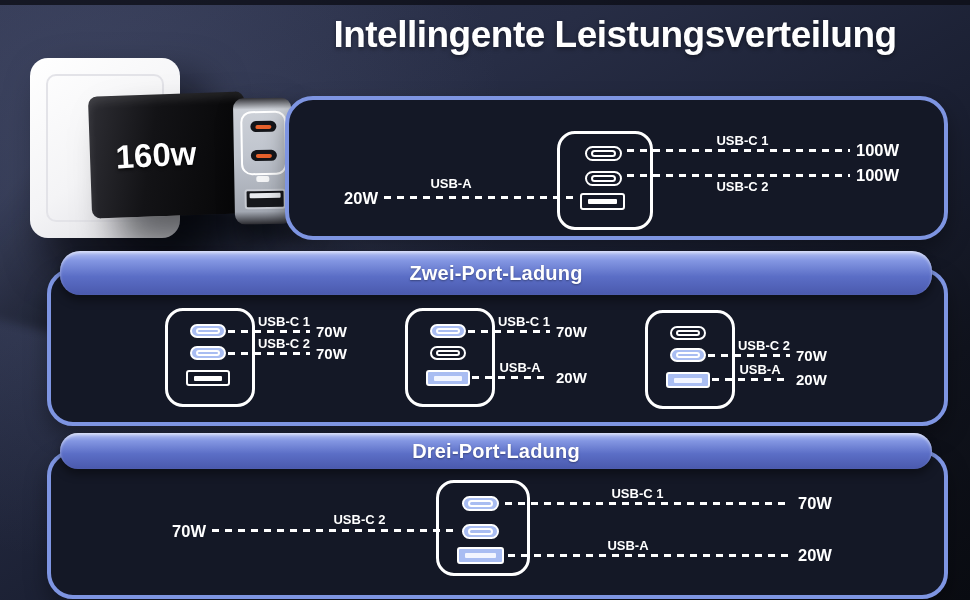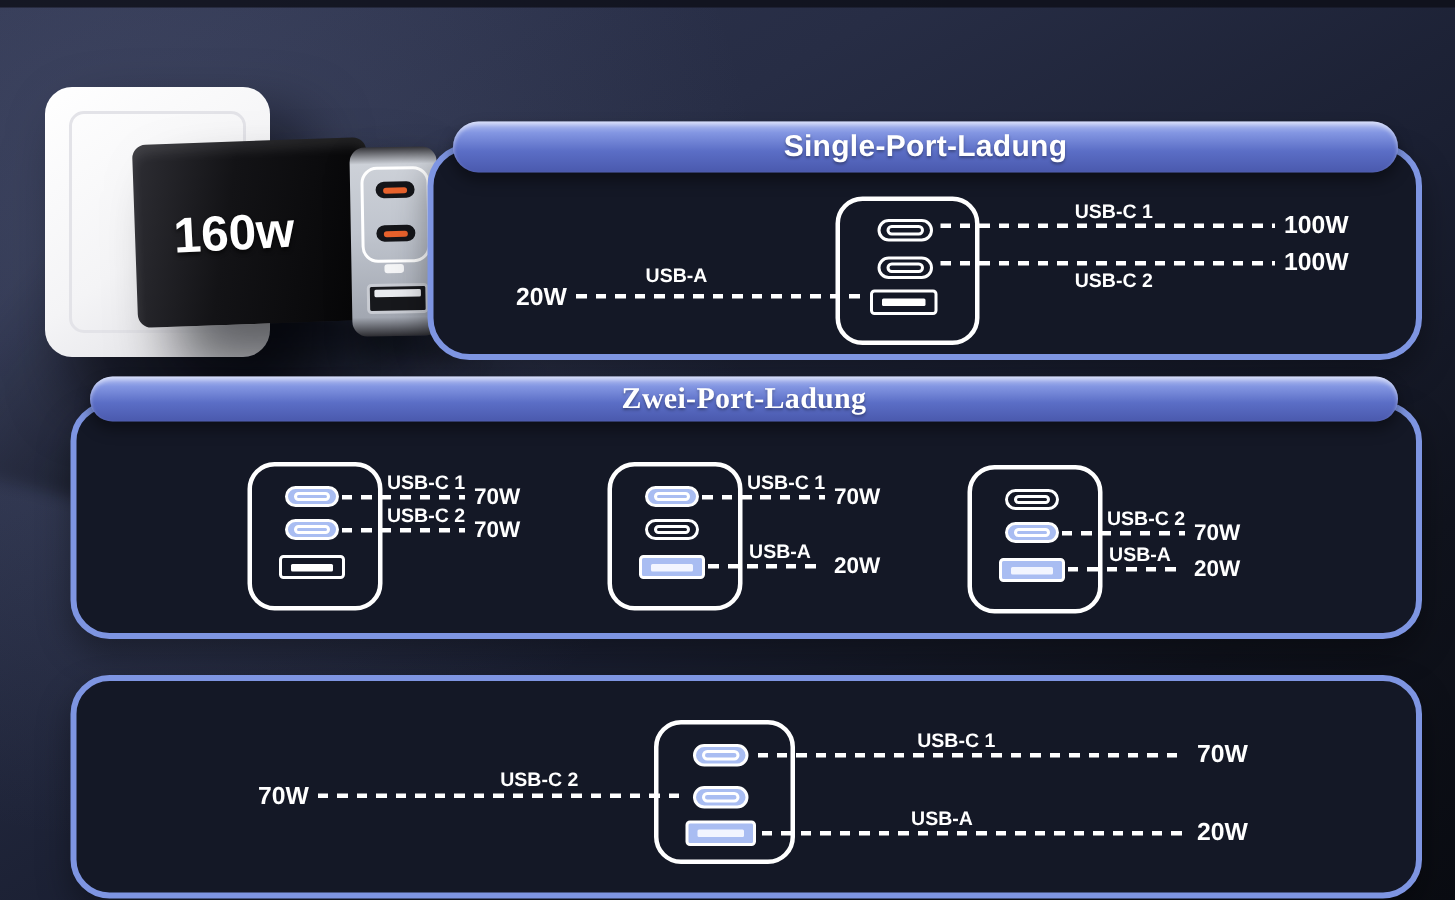--- a/index.html
+++ b/index.html
@@ -96,6 +96,7 @@
 <div class="stage">
   <div class="top-strip abs"></div>
 
+  <div class="main-title abs">Intellingente Leistungsverteilung</div>
 
   <div class="photo-wedge abs"></div>
   <div class="outlet-plate abs"></div>

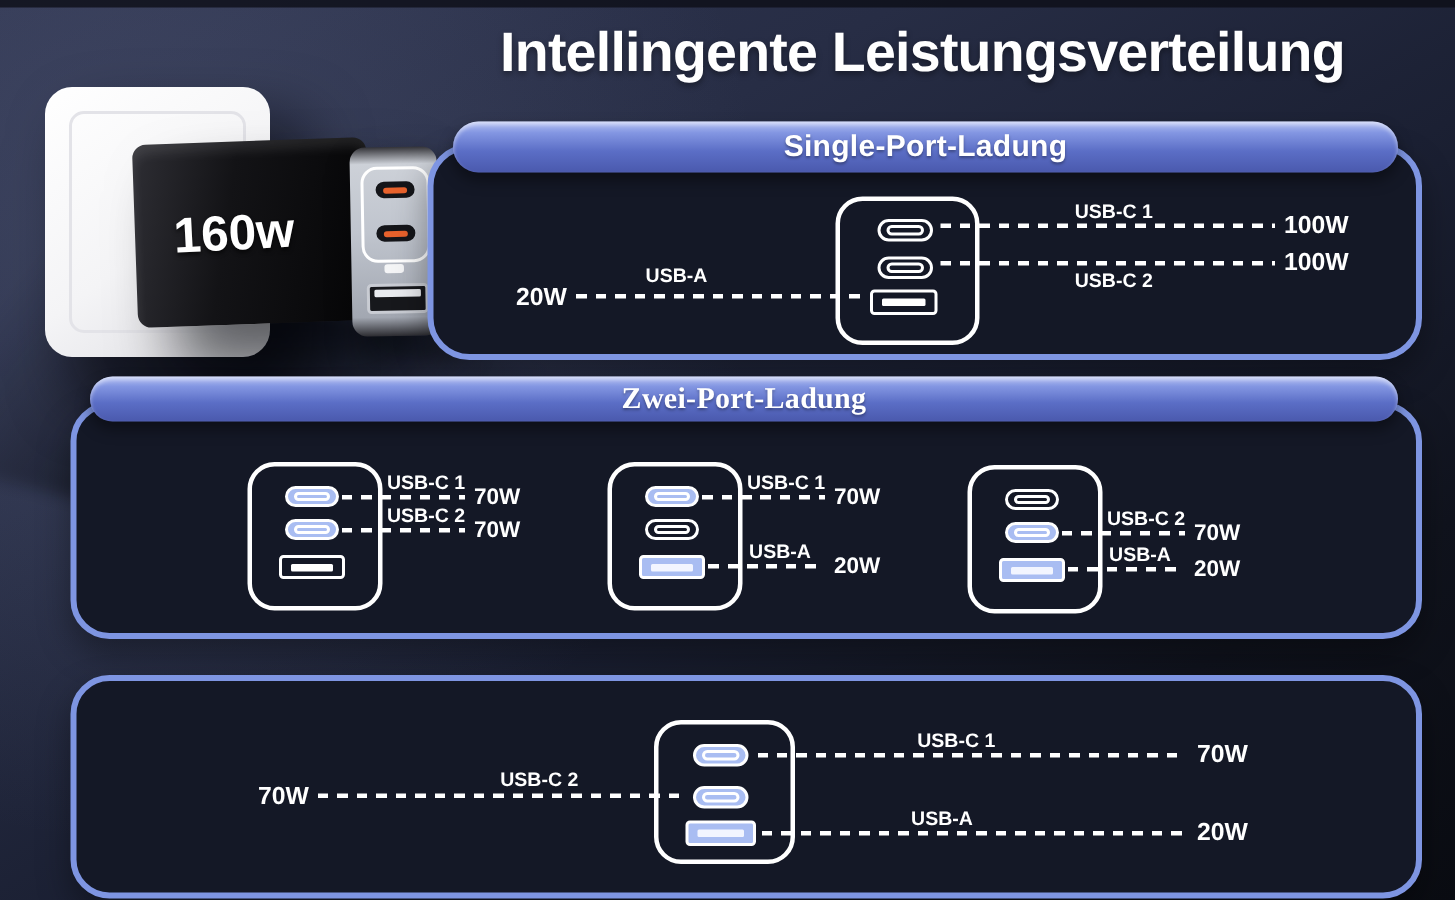--- a/index.html
+++ b/index.html
@@ -113,9 +113,6 @@
   </div>
 
   <div class="panel-box abs" style="left:285px;top:96px;width:655px;height:136px;"></div>
-  <div class="panel-pill abs" style="left:302px;top:81px;width:630px;height:34px;">
-    <span>Single-Port-Ladung</span>
-  </div>
   <div class="charger-glyph abs" style="left:557px;top:131px;width:90px;height:93px;"></div>
   <span class="usb-c abs inactive" style="left:585px;top:146px;"></span>
   <span class="usb-c abs inactive" style="left:585px;top:171px;"></span>

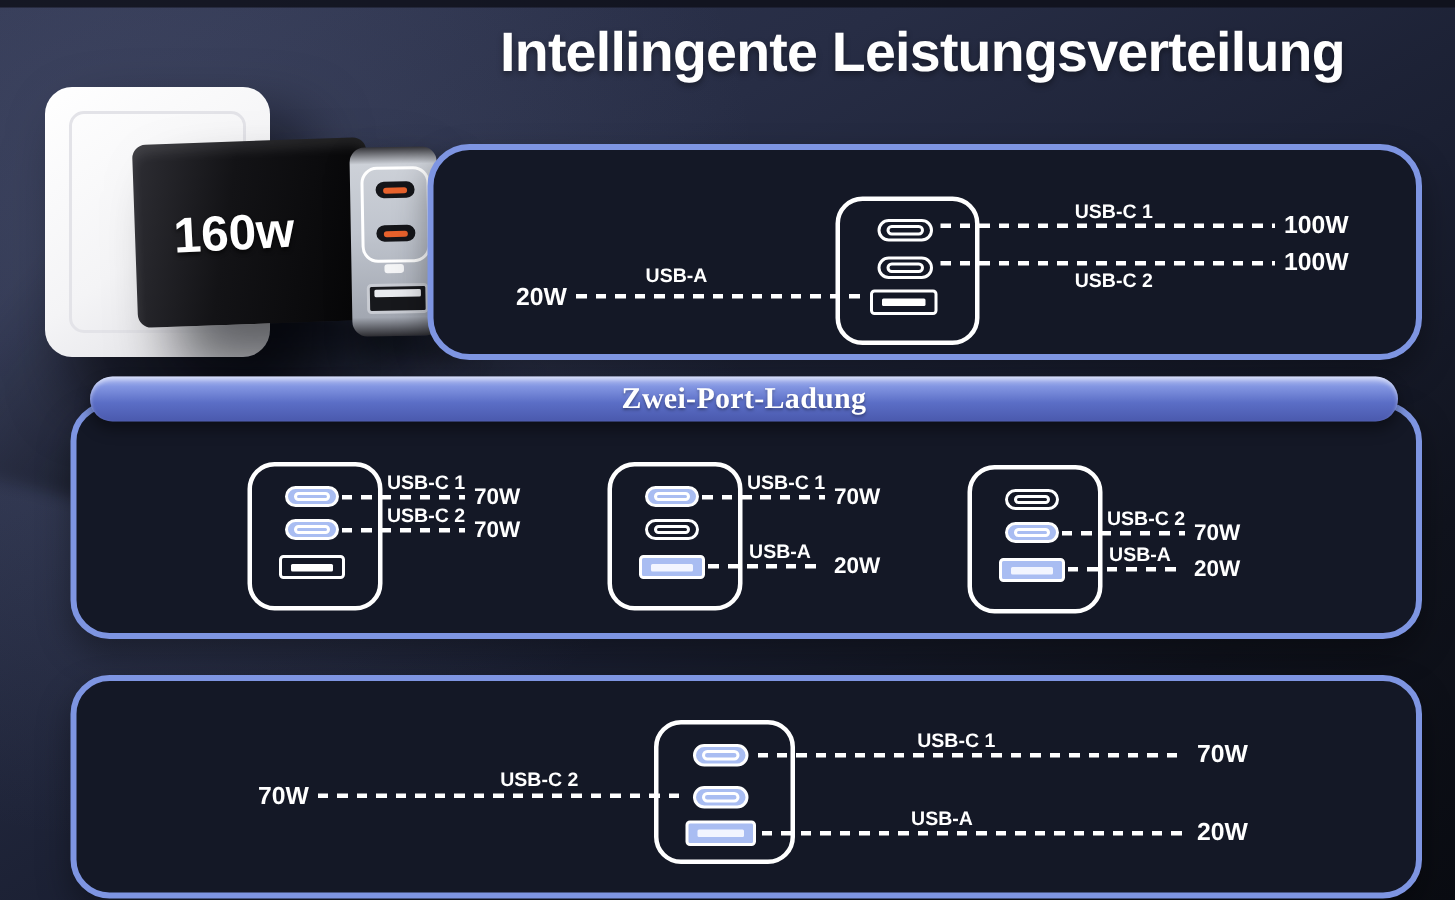--- a/index.html
+++ b/index.html
@@ -131,7 +131,7 @@
   <div class="dash abs" style="left:384px;top:196px;width:194px;"></div>
 
   <div class="panel-box abs" style="left:47px;top:268px;width:893px;height:150px;border-radius:26px;"></div>
-  <div class="panel-pill abs" style="left:60px;top:251px;width:872px;height:30px;font-family:Liberation Serif, serif;">
+  <div class="panel-pill abs" style="left:60px;top:251px;width:872px;height:44px;">
     <span>Zwei-Port-Ladung</span>
   </div>
 

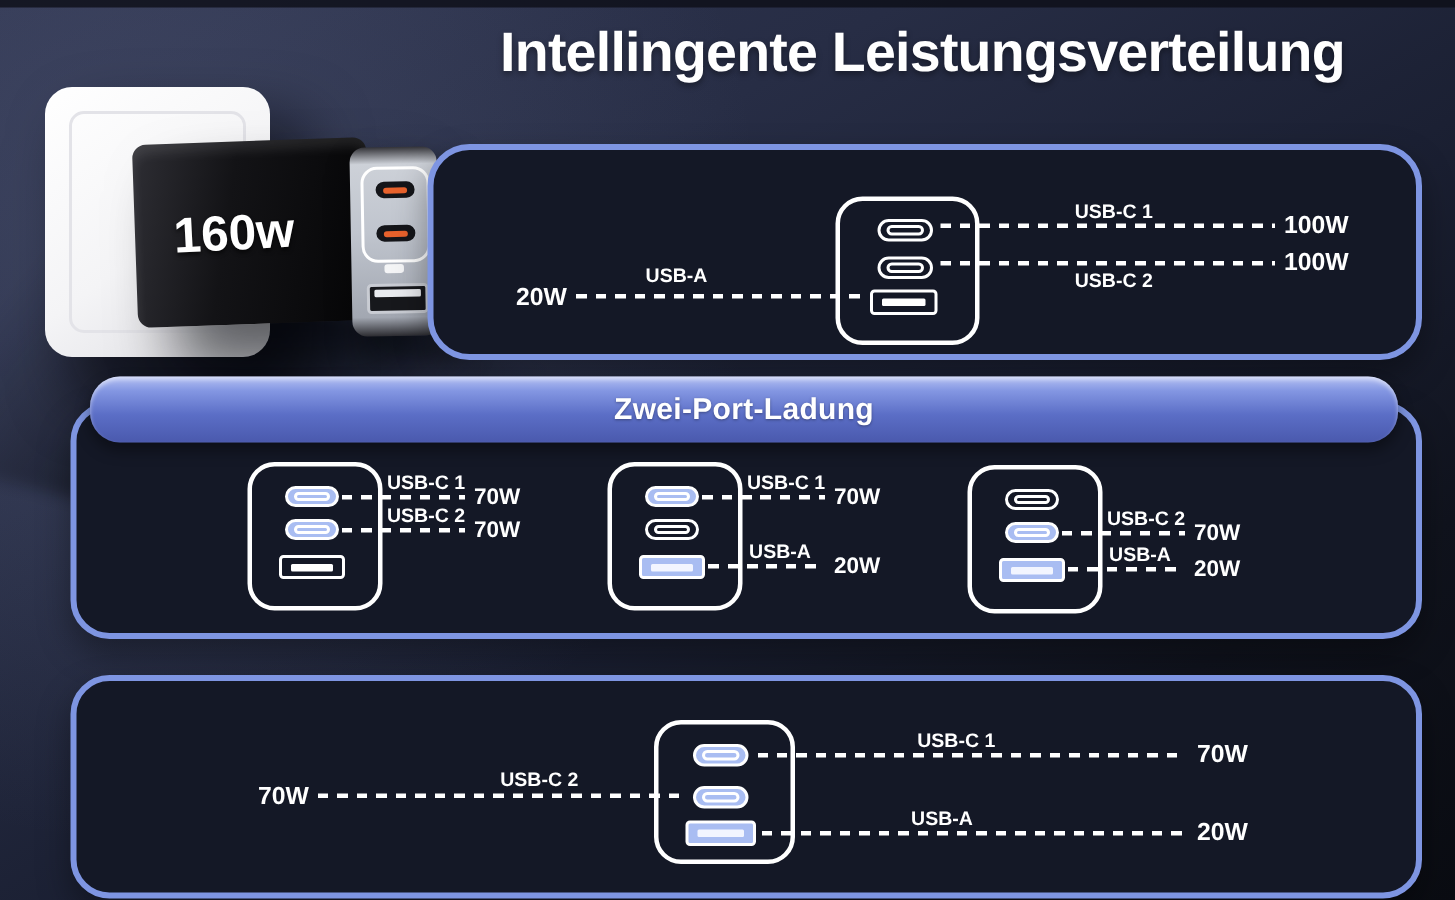--- a/index.html
+++ b/index.html
@@ -169,6 +169,9 @@
   <div class="pval abs" style="left:796px;top:371px;">20W</div>
 
   <div class="panel-box abs" style="left:47px;top:450px;width:893px;height:141px;border-radius:26px;"></div>
+  <div class="panel-pill abs" style="left:60px;top:433px;width:872px;height:36px;">
+    <span>Drei-Port-Ladung</span>
+  </div>
   <div class="charger-glyph abs" style="left:436px;top:480px;width:88px;height:90px;"></div>
   <span class="usb-c abs active" style="left:462px;top:496px;"></span>
   <span class="usb-c abs active" style="left:462px;top:524px;"></span>

